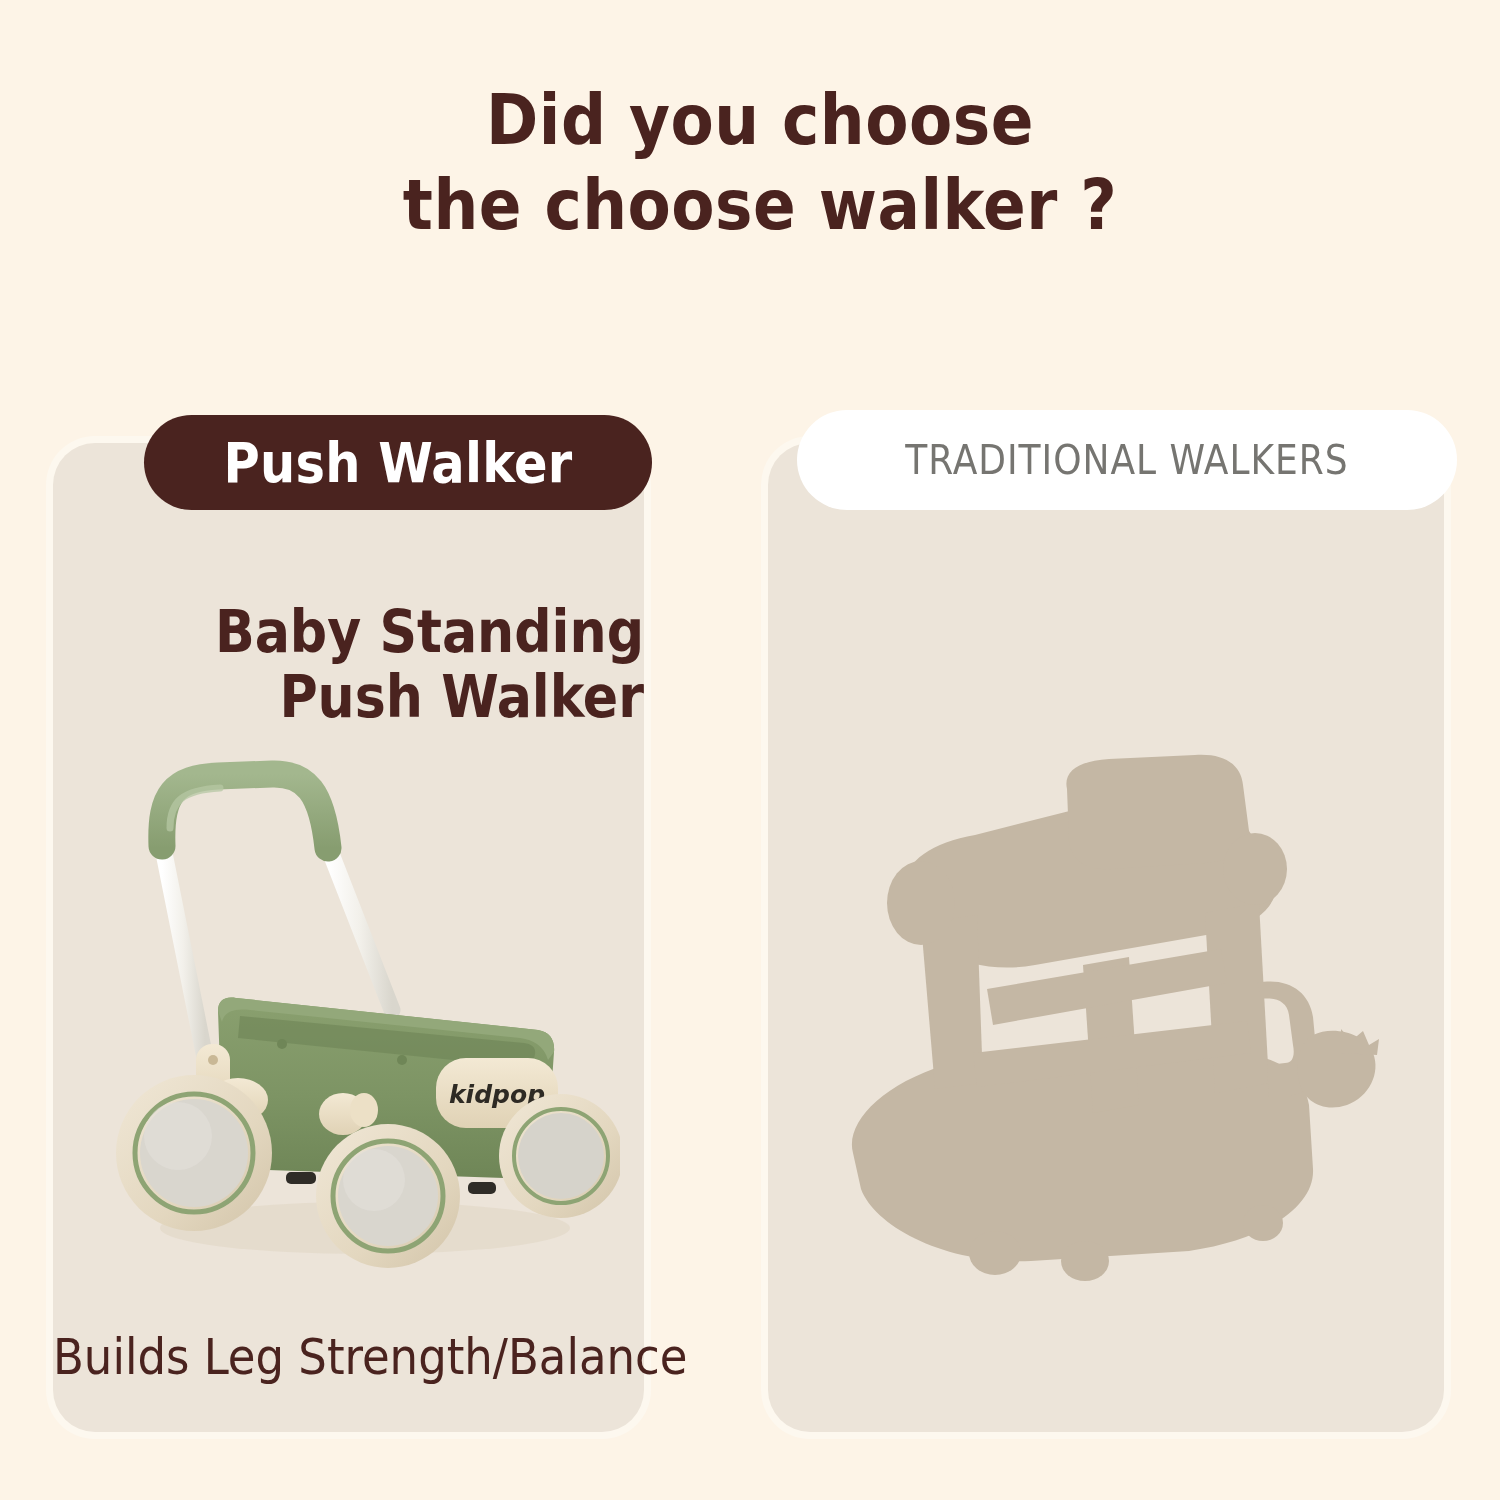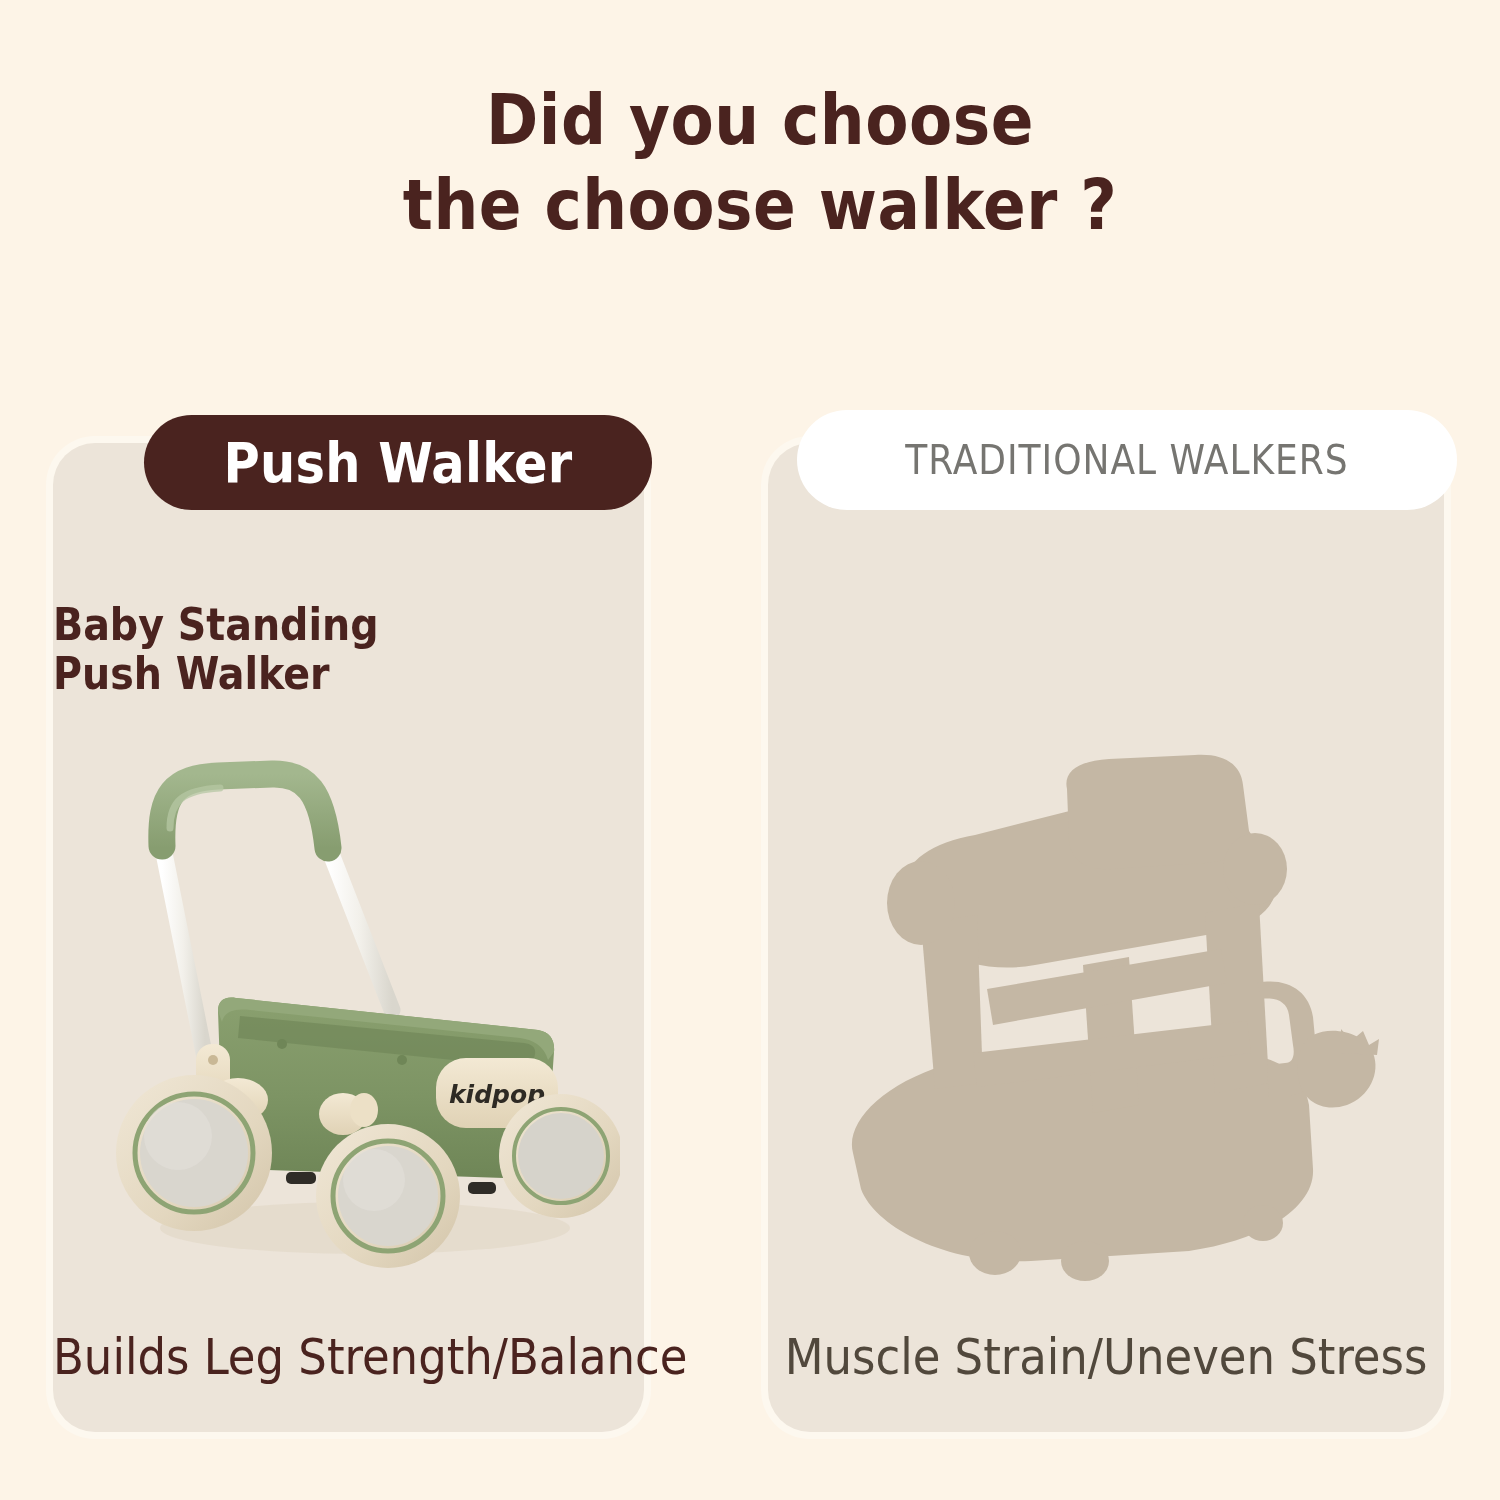--- a/index.html
+++ b/index.html
@@ -93,9 +93,9 @@
     position: absolute;
     width: 100%;
     left: 0;
-    text-align: left;
+    text-align: right;
     font-weight: 700;
-    font-size: 44px;
+    font-size: 58px;
     line-height: 1.12;
     font-family: "DejaVu Sans", "Liberation Sans", sans-serif;
     font-stretch: condensed;

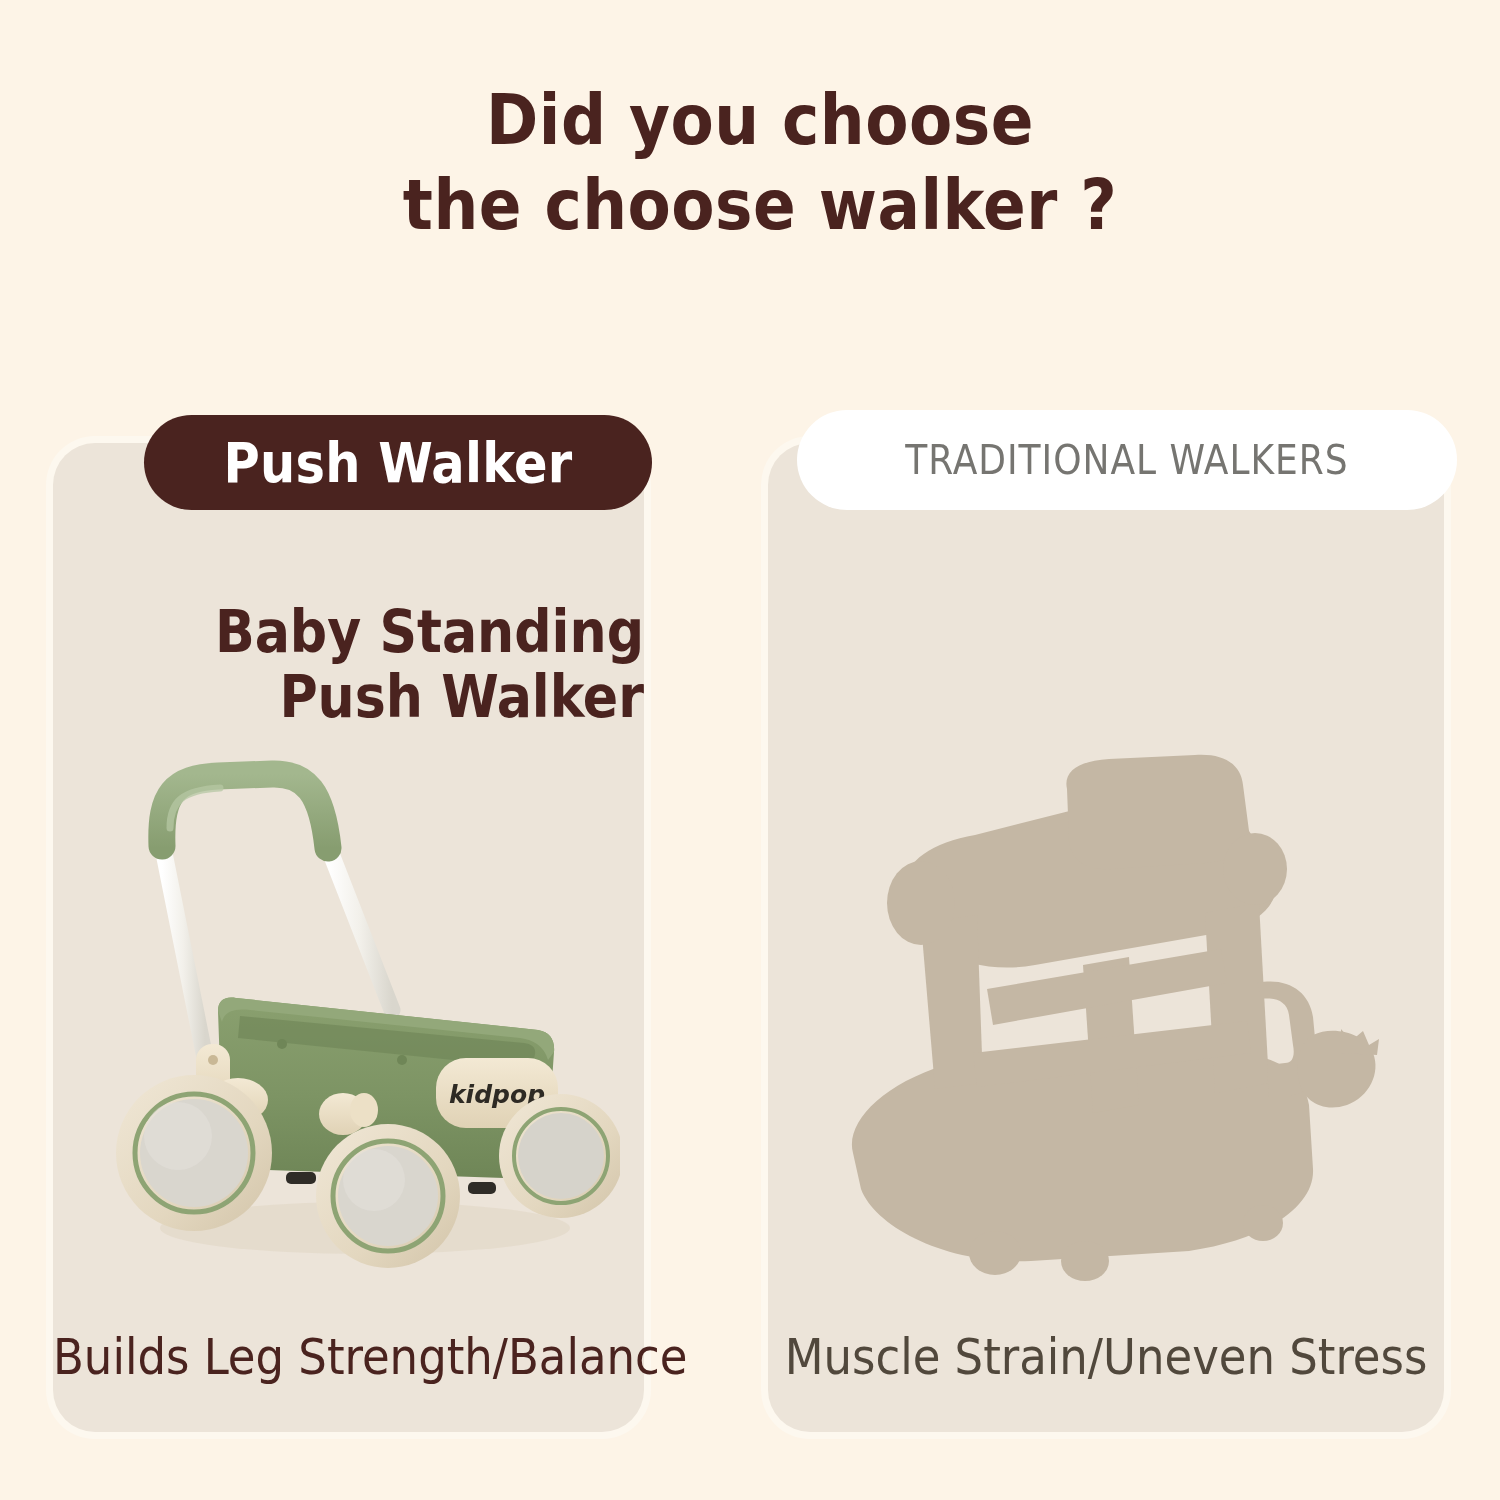--- a/index.html
+++ b/index.html
@@ -322,7 +322,6 @@
       </svg>
     </div>
 
-    <div class="card-caption" id="caption-right">Muscle Strain/Uneven Stress</div>
   </div>
 
   <div class="pill" id="pill-push">

